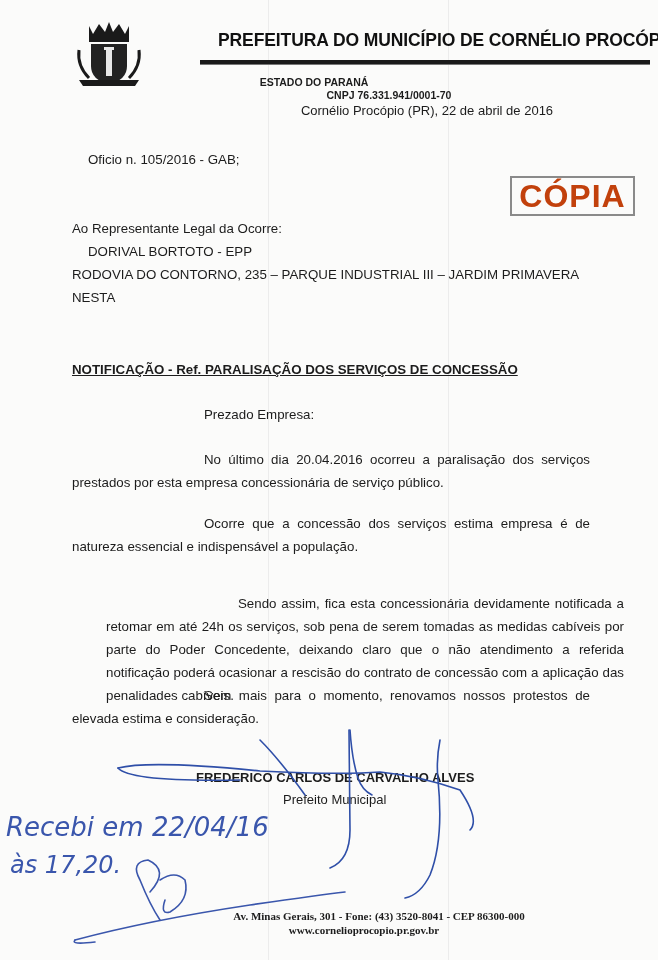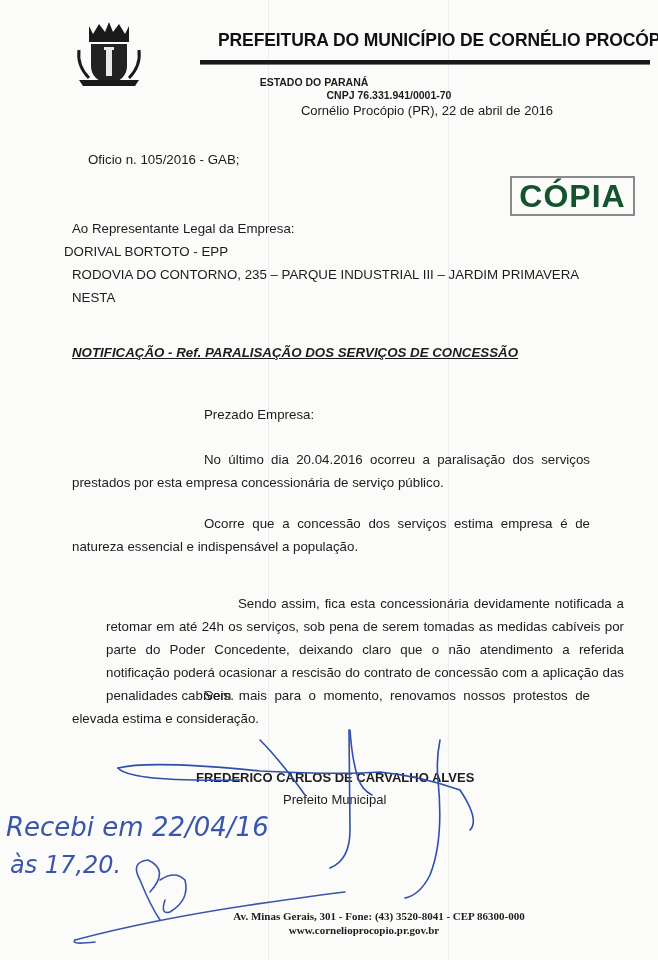--- a/index.html
+++ b/index.html
@@ -22,7 +22,7 @@
   .stamp {
     position: absolute; left: 510px; top: 176px; width: 125px; height: 40px;
     border: 2px solid #8a8a8a; box-sizing: border-box;
-    font-size: 32px; font-weight: bold; color: #14532d; text-align: center; line-height: 36px;
+    font-size: 32px; font-weight: bold; color: #c2410c; text-align: center; line-height: 36px;
     letter-spacing: 1px;
   }
   .addr0 { left: 72px; top: 221px; }

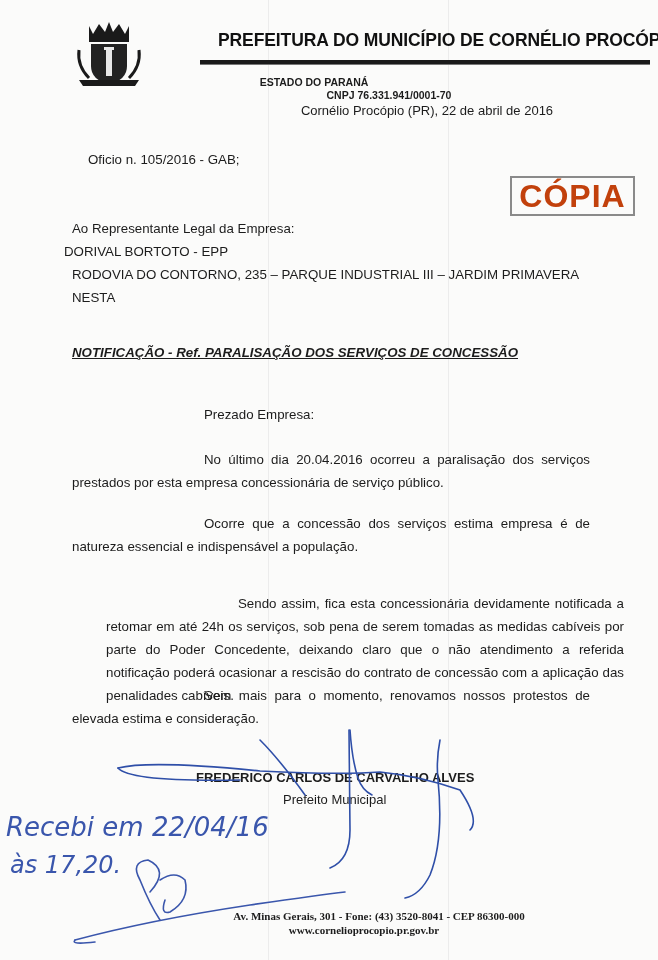--- a/index.html
+++ b/index.html
@@ -68,7 +68,7 @@
 <div class="abs txt ref">Oficio n. 105/2016 - GAB;</div>
 <div class="stamp">CÓPIA</div>
 
-<div class="abs txt addr0">Ao Representante Legal da Empresa:</div>
+<div class="abs txt addr0">Ao Representante Legal da Ocorre:</div>
 <div class="abs txt addr1">DORIVAL BORTOTO - EPP</div>
 <div class="abs txt addr2">RODOVIA DO CONTORNO, 235 – PARQUE INDUSTRIAL III – JARDIM PRIMAVERA</div>
 <div class="abs txt addr3">NESTA</div>

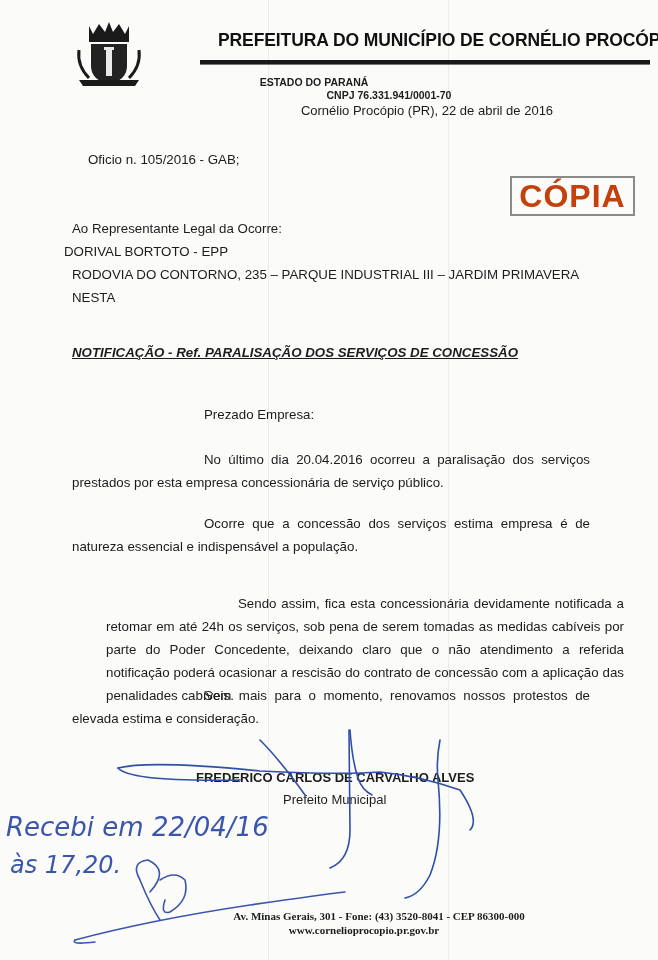--- a/index.html
+++ b/index.html
@@ -26,7 +26,7 @@
     letter-spacing: 1px;
   }
   .addr0 { left: 72px; top: 221px; }
-  .addr1 { left: 64px; top: 244px; }
+  .addr1 { left: 88px; top: 244px; }
   .addr2 { left: 72px; top: 267px; }
   .addr3 { left: 72px; top: 290px; }
   .subject { left: 72px; top: 345px; font-weight: bold; text-decoration: underline; font-style: italic; }

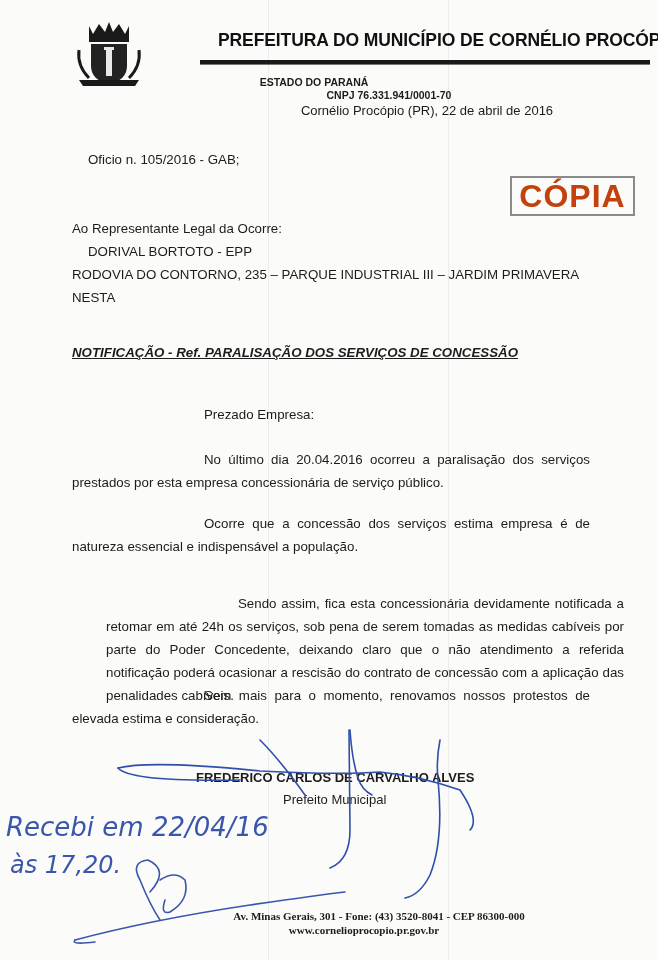--- a/index.html
+++ b/index.html
@@ -29,7 +29,7 @@
   .addr1 { left: 88px; top: 244px; }
   .addr2 { left: 72px; top: 267px; }
   .addr3 { left: 72px; top: 290px; }
-  .subject { left: 72px; top: 345px; font-weight: bold; text-decoration: underline; font-style: italic; }
+  .subject { left: 72px; top: 362px; font-weight: bold; text-decoration: underline; }
   .para { position: absolute; left: 72px; width: 518px; font-size: 13.3px; line-height: 23px; text-align: justify; text-indent: 132px; white-space: normal; }
   .greet { left: 204px; top: 407px; }
   .p1 { top: 448px; }

